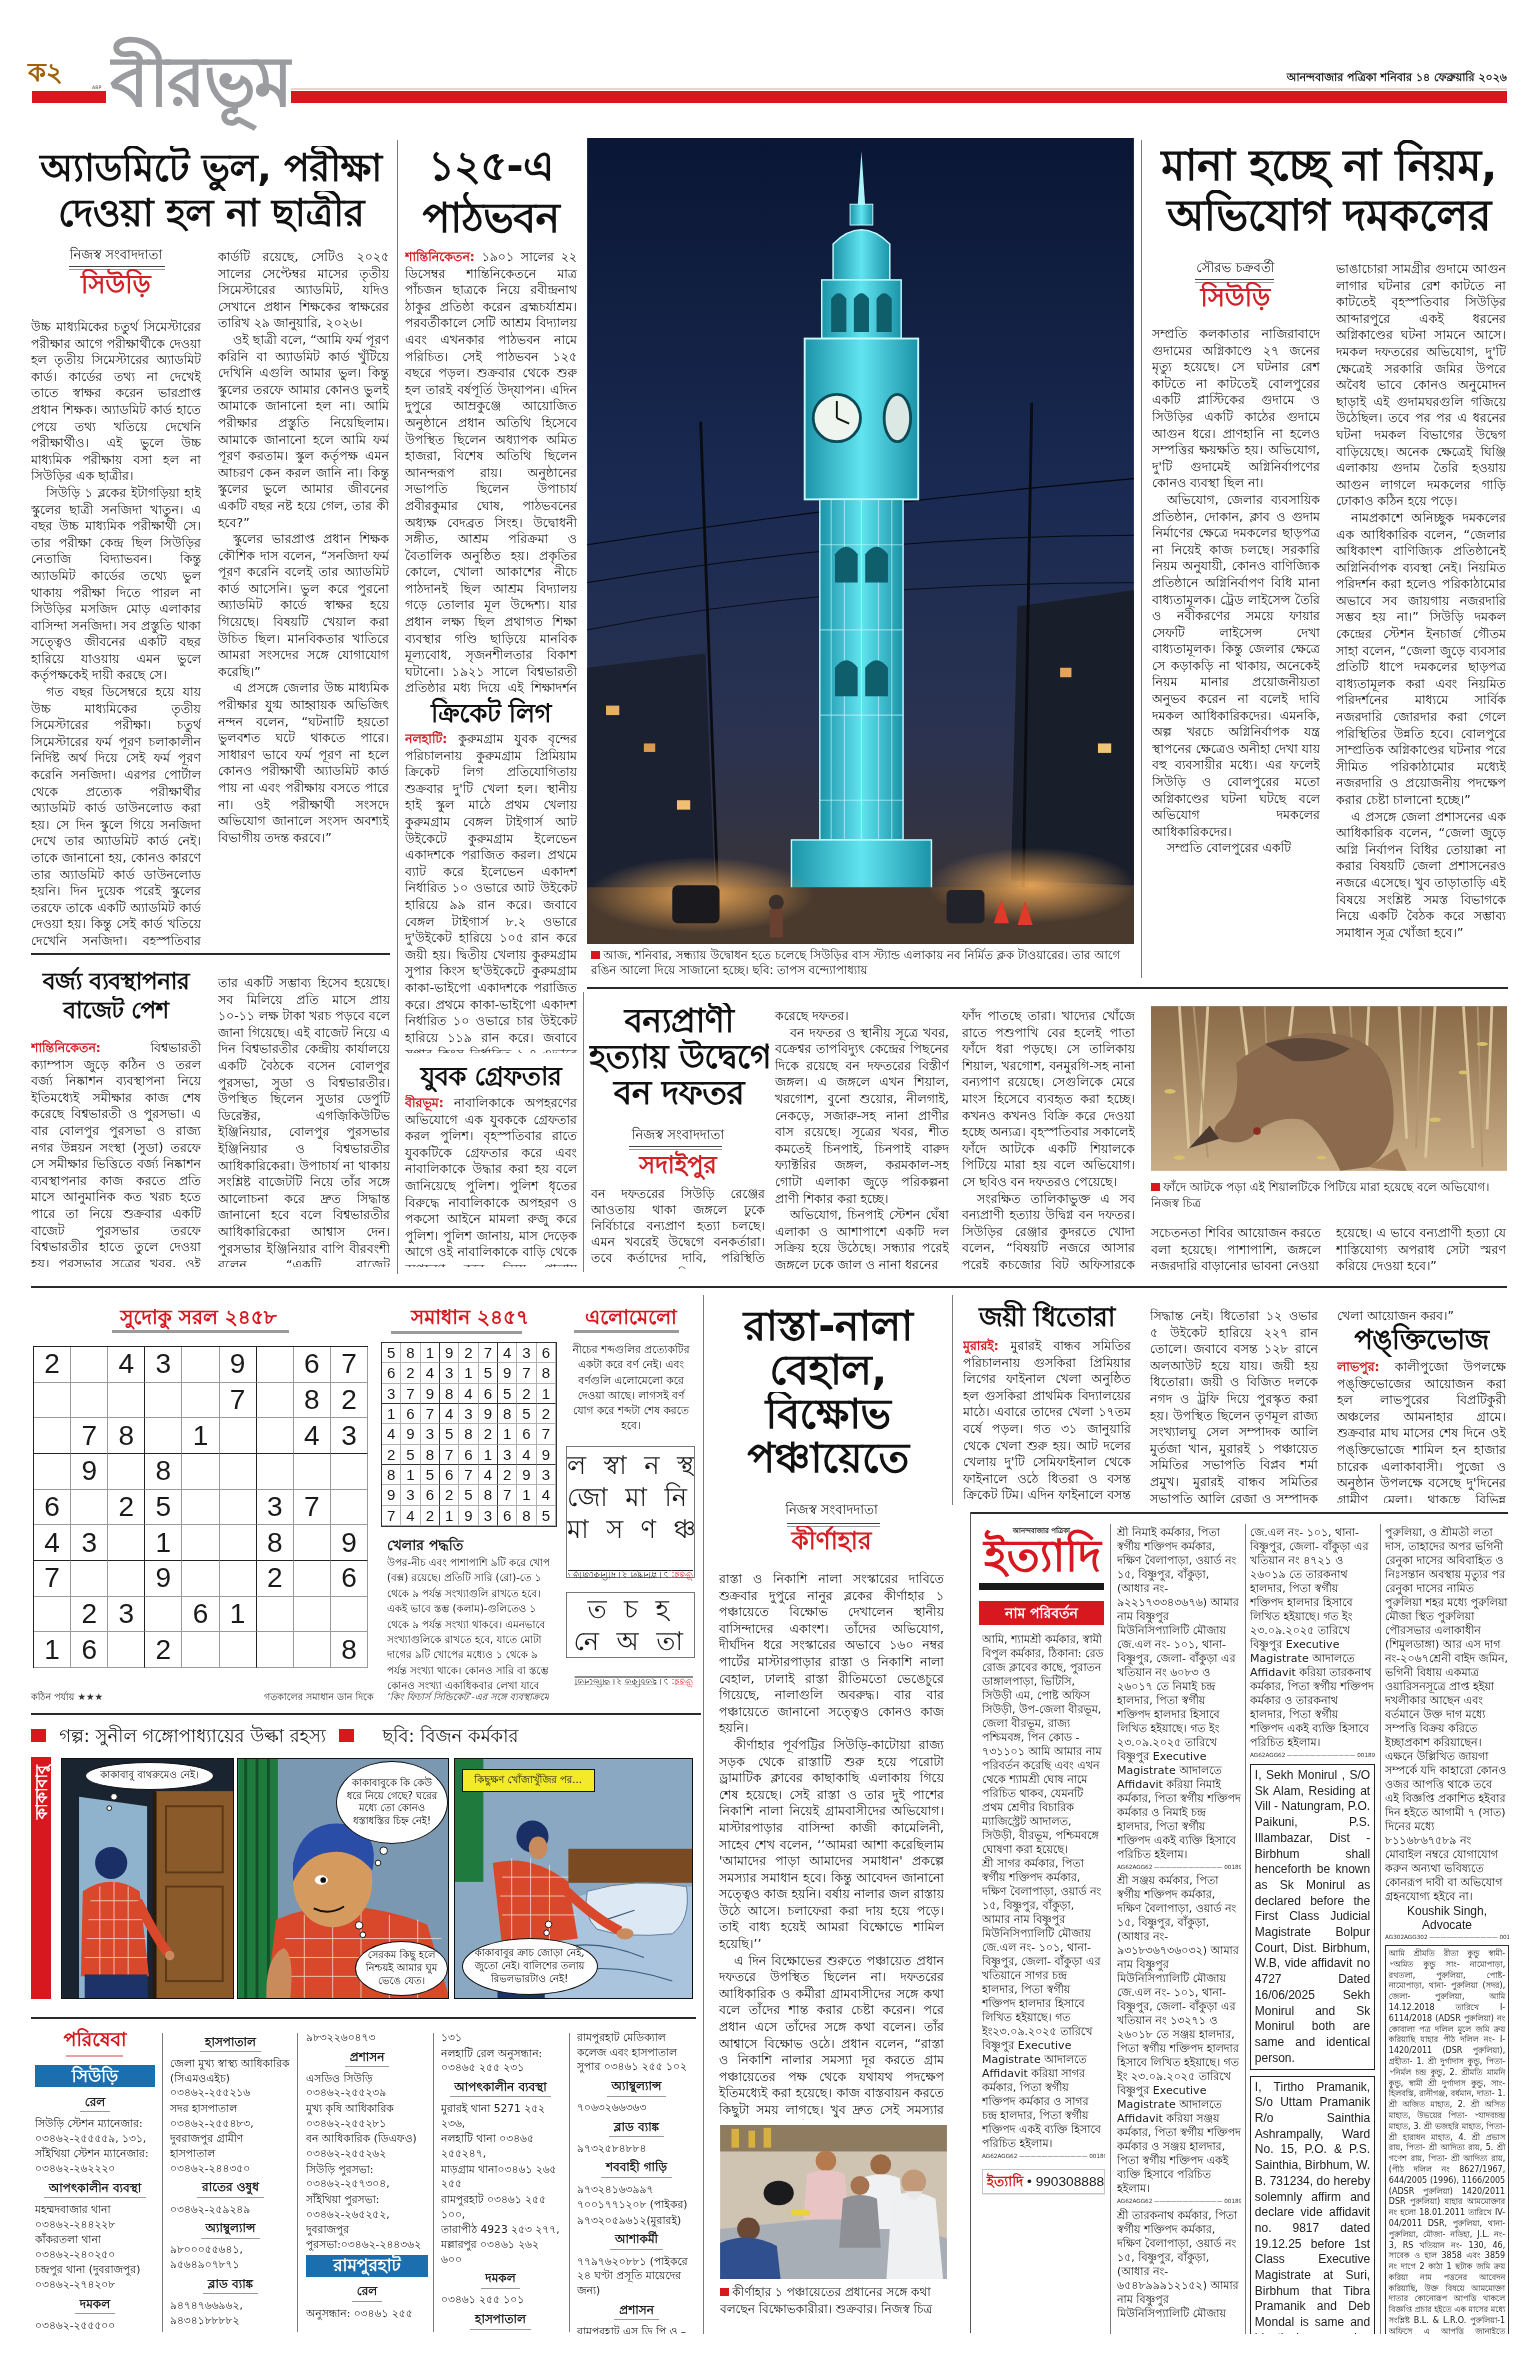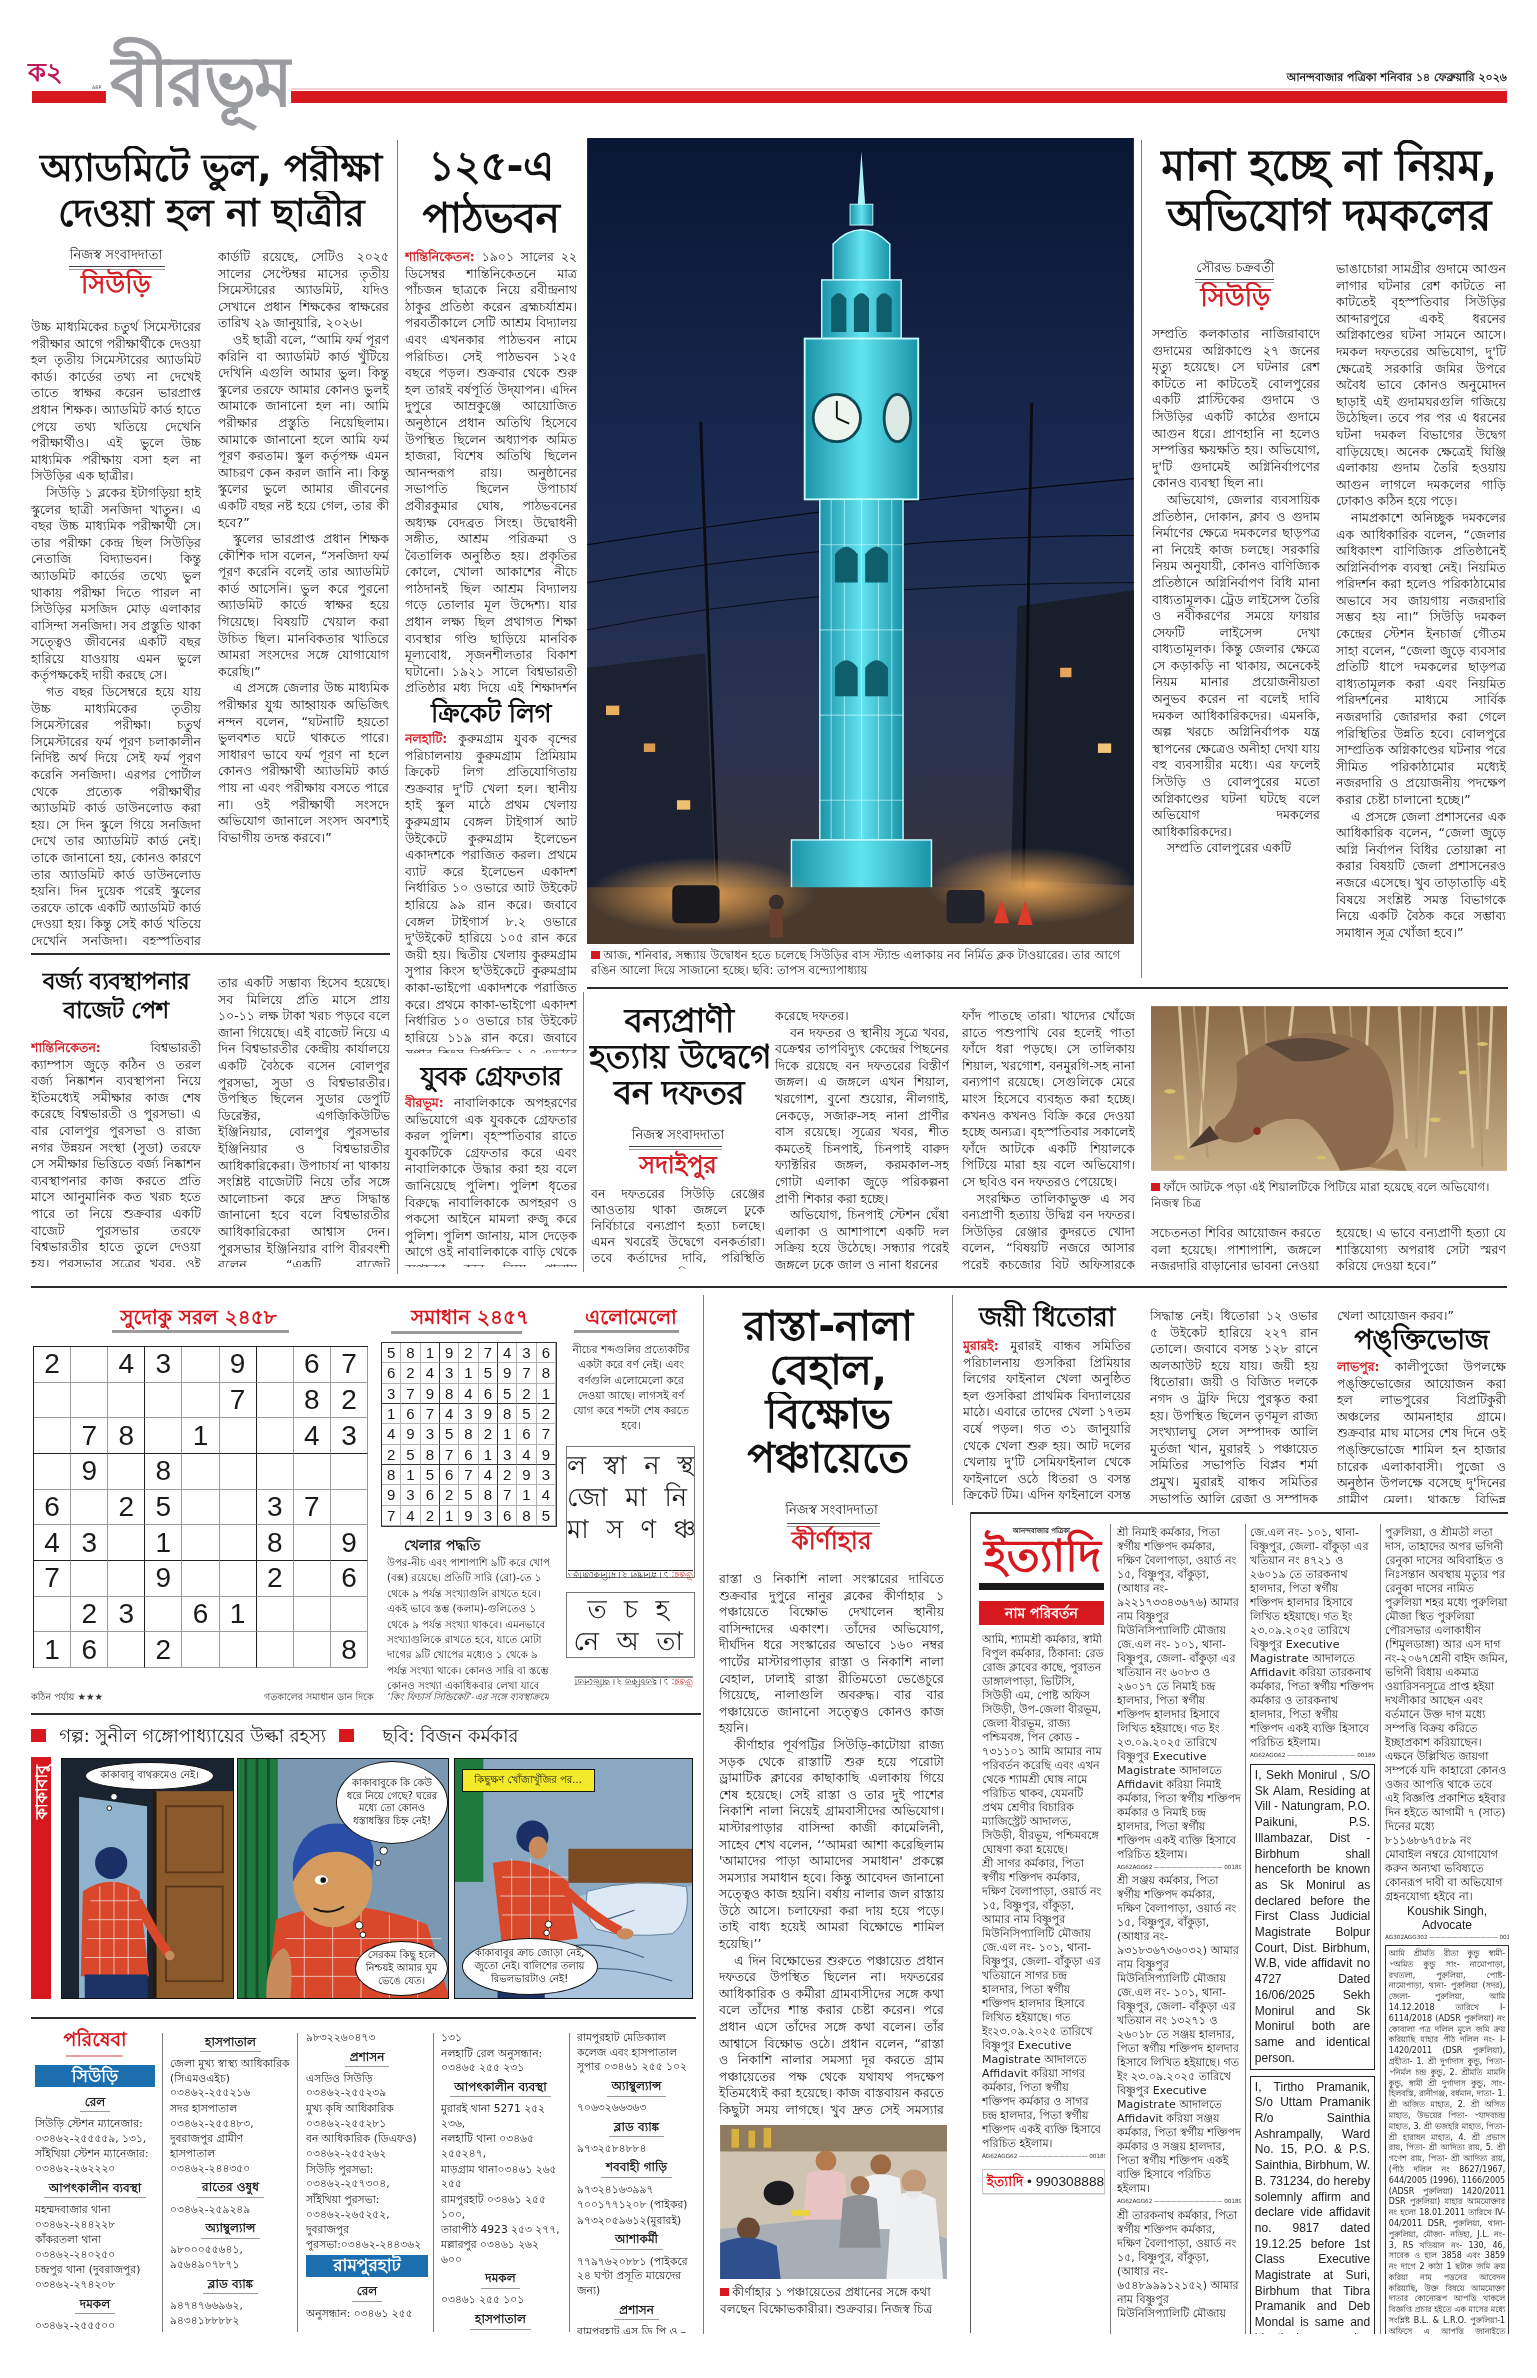--- a/index.html
+++ b/index.html
@@ -56,7 +56,7 @@
 
 <div id="page">
 
-  <div class="abs" style="left:28px;top:53px;font-size:25.6px;font-weight:bold;color:#be185d;">ক২</div>
+  <div class="abs" style="left:28px;top:53px;font-size:25.6px;font-weight:bold;color:#a16207;">ক২</div>
   <div class="abs" style="left:32px;top:91px;width:74px;height:12.3px;background:#d7191f;"></div>
   <div class="abs" style="left:92px;top:85px;font-size:4.7px;color:#555;">ABP</div>
   <div class="abs" style="left:110px;top:28px;width:182px;height:104px;font-size:70px;font-weight:bold;color:#9b9ca0;white-space:nowrap;overflow:hidden;letter-spacing:-1.9px;">বীরভূম</div>

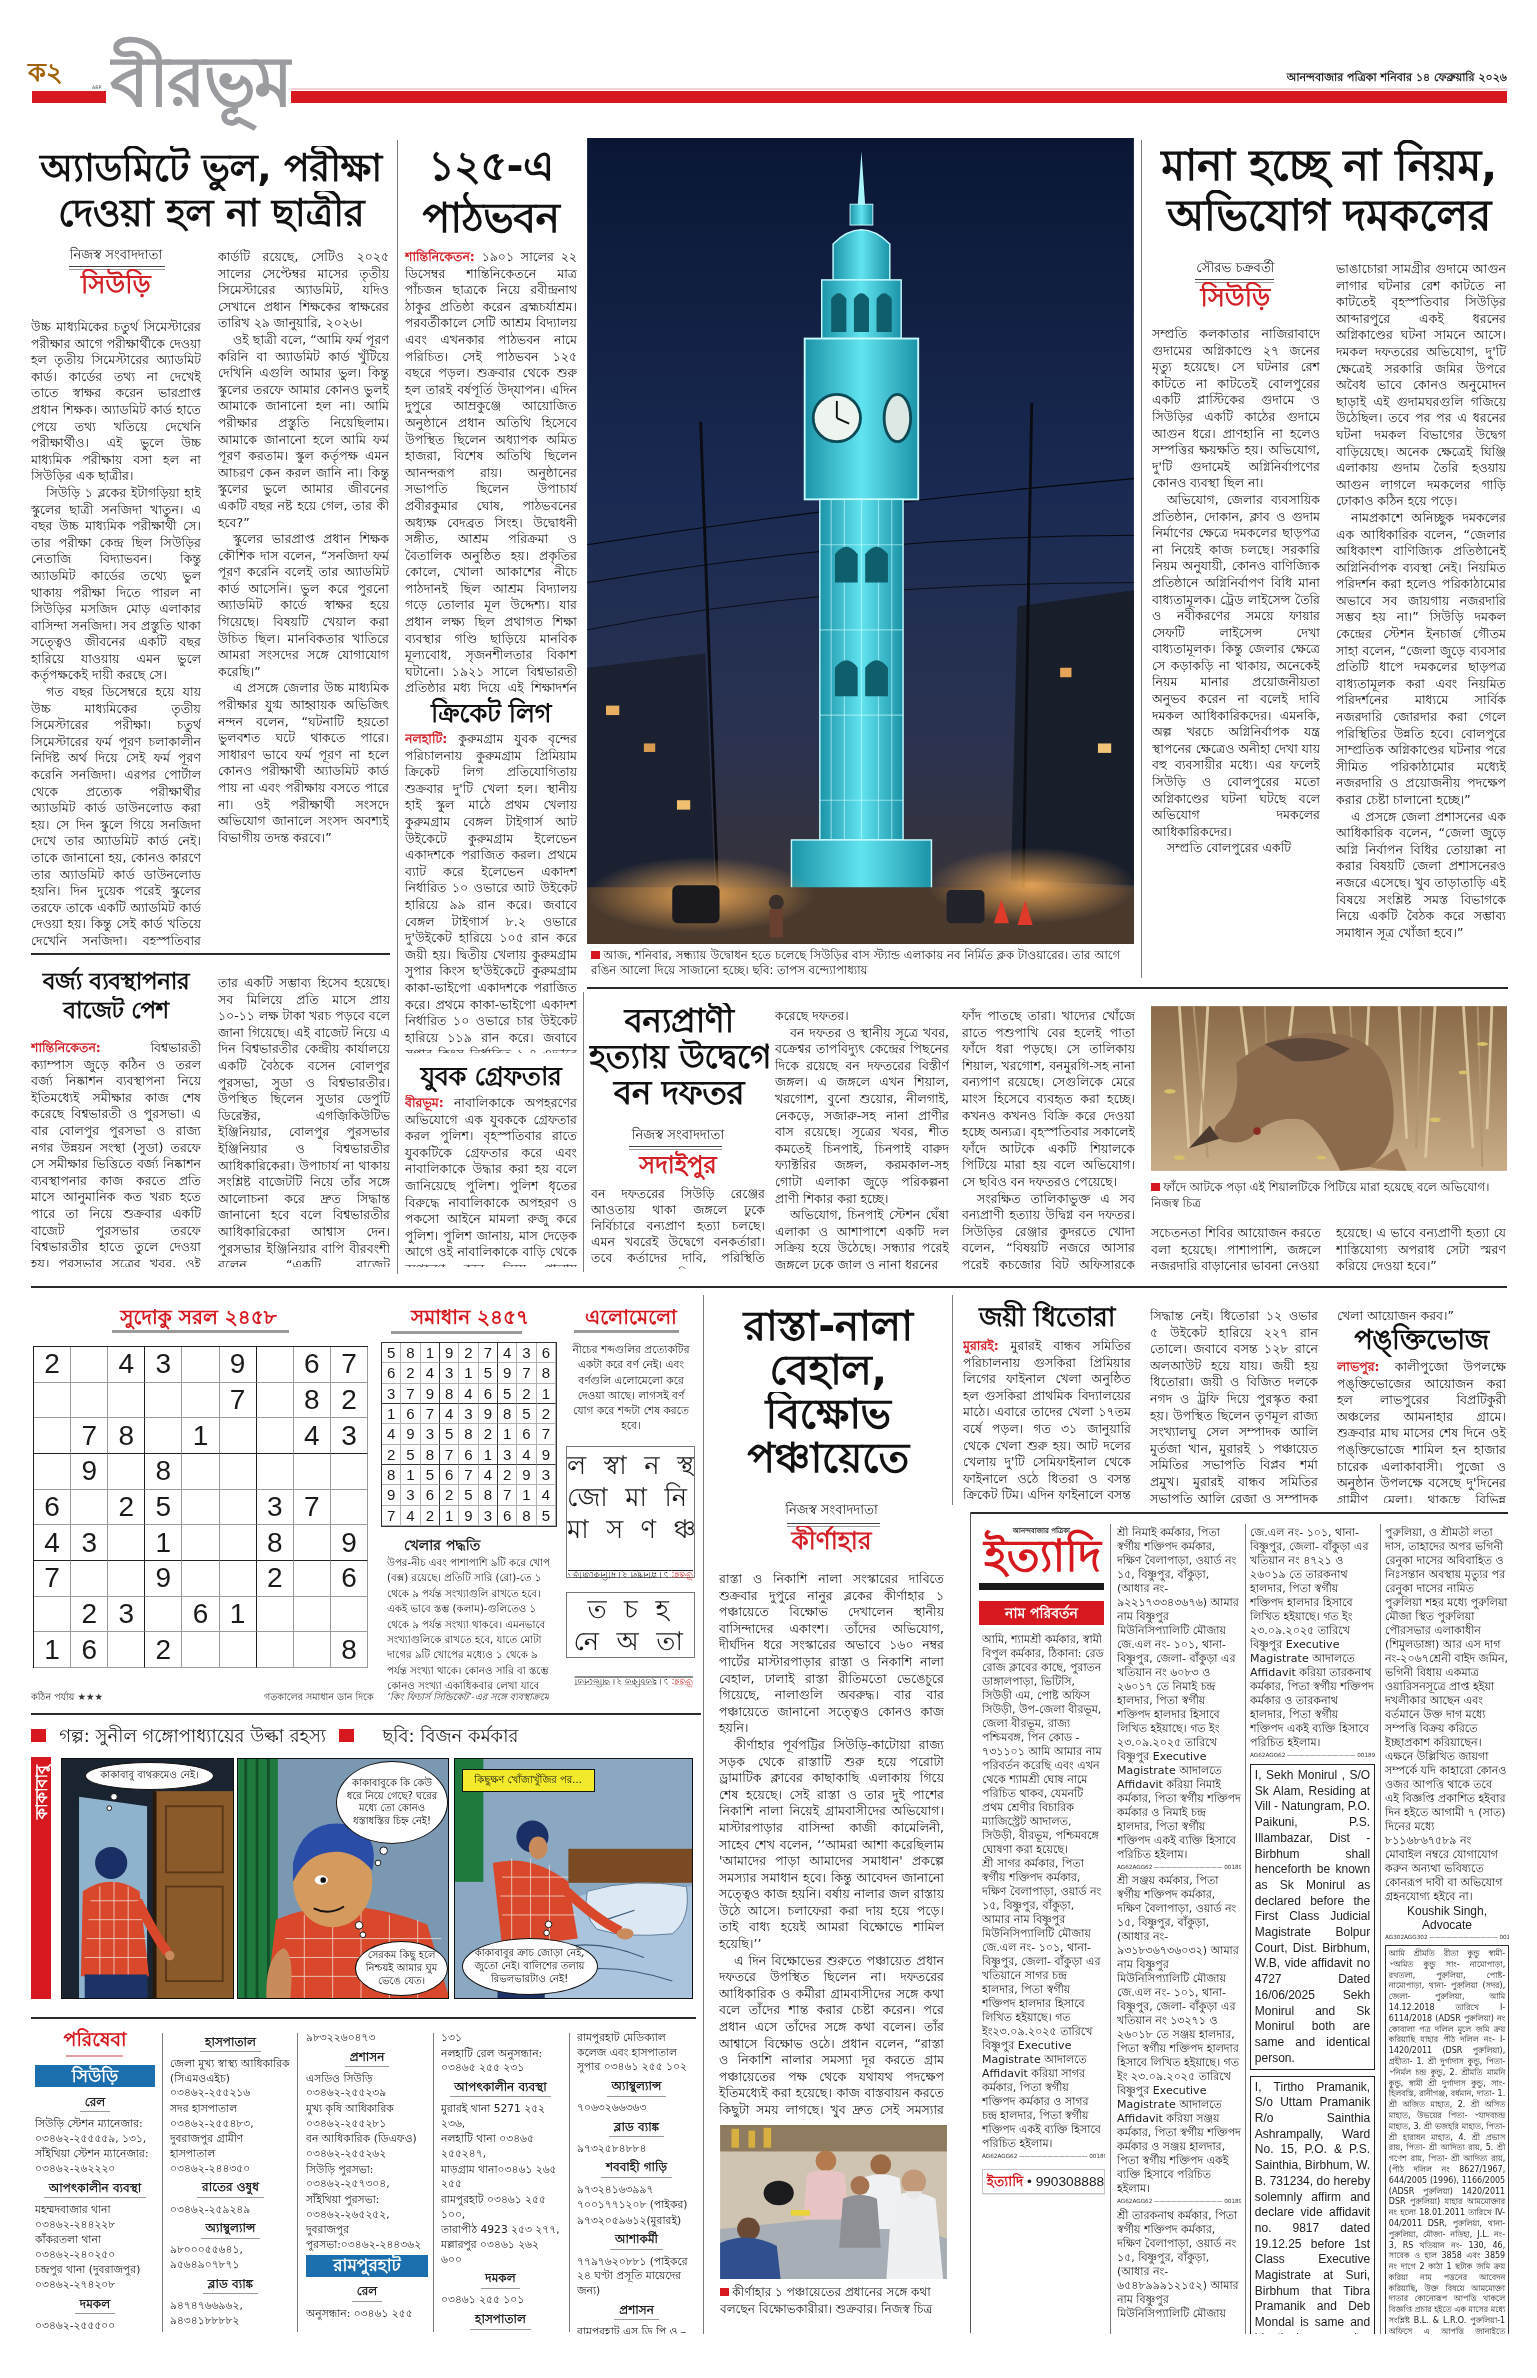--- a/index.html
+++ b/index.html
@@ -440,7 +440,7 @@
       <div class="cell">5</div>
     </div>
 
-  <div class="abs" style="left:404px;top:1534px;font-size:14px;font-weight:bold;white-space:nowrap;">খেলার পদ্ধতি</div>
+  <div class="abs" style="left:387px;top:1534px;font-size:14px;font-weight:bold;white-space:nowrap;">খেলার পদ্ধতি</div>
   <div class="abs" style="left:387px;top:1555px;width:168px;height:134px;font-size:10.2px;line-height:15.4px;overflow:hidden;color:#222;">উপর-নীচ এবং পাশাপাশি ৯টি করে খোপ (বক্স) রয়েছে। প্রতিটি সারি (রো)-তে ১ থেকে ৯ পর্যন্ত সংখ্যাগুলি রাখতে হবে। একই ভাবে স্তম্ভ (কলাম)-গুলিতেও ১ থেকে ৯ পর্যন্ত সংখ্যা থাকবে। এমনভাবে সংখ্যাগুলিকে রাখতে হবে, যাতে মোটা দাগের ৯টি খোপের মধ্যেও ১ থেকে ৯ পর্যন্ত সংখ্যা থাকে। কোনও সারি বা স্তম্ভে কোনও সংখ্যা একাধিকবার লেখা যাবে না।</div>
 
   <div class="redtitle" style="left:566px;top:1304px;width:130px;font-size:20px;line-height:26.5px;">এলোমেলো</div>

